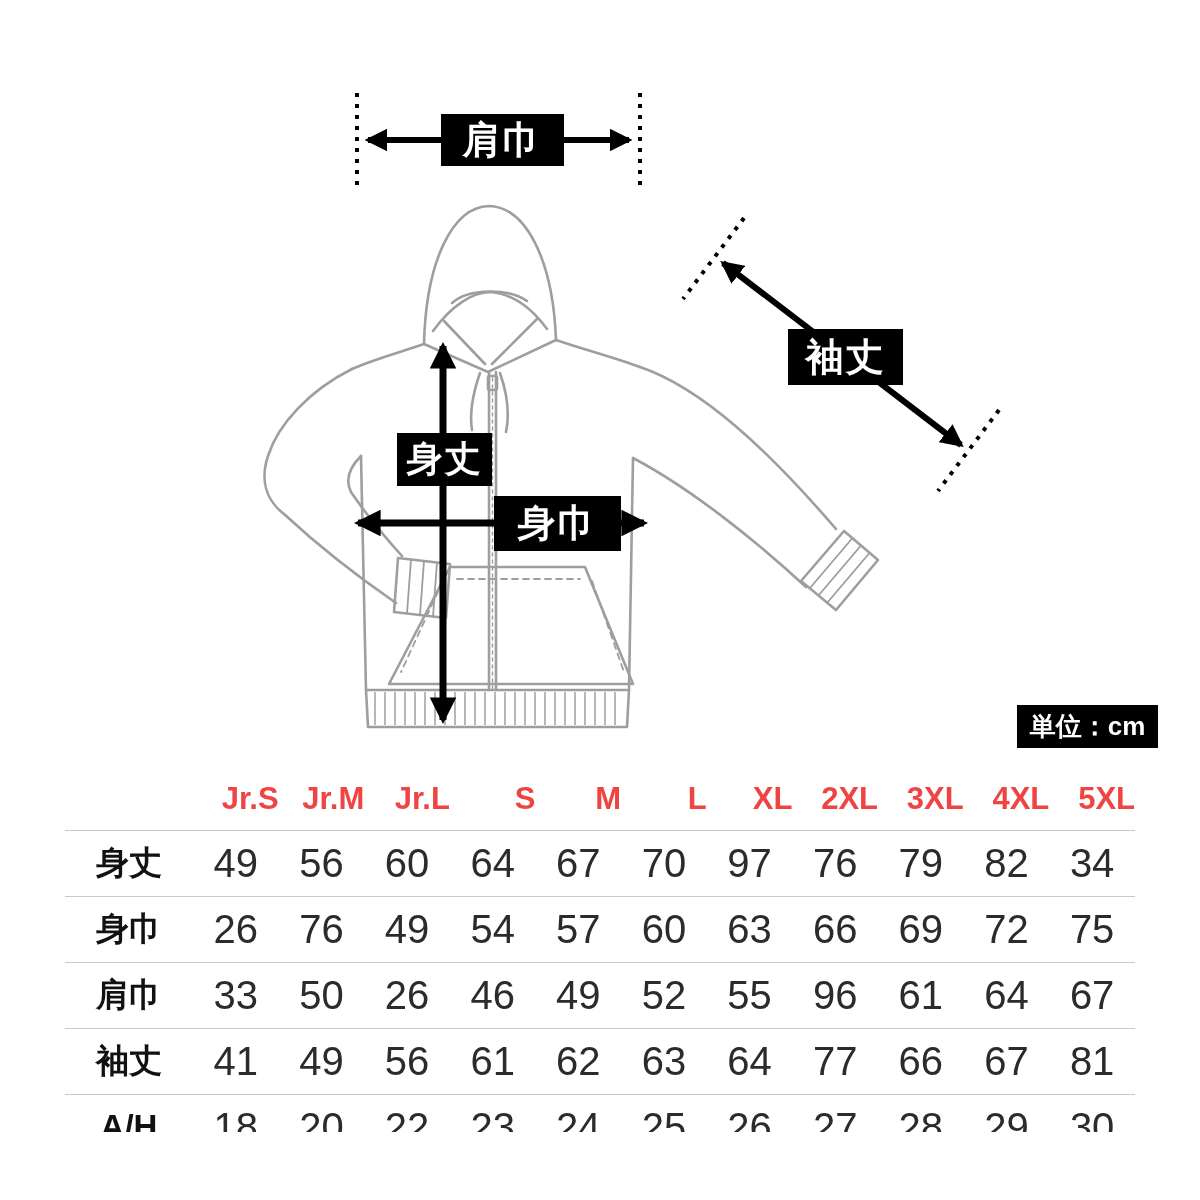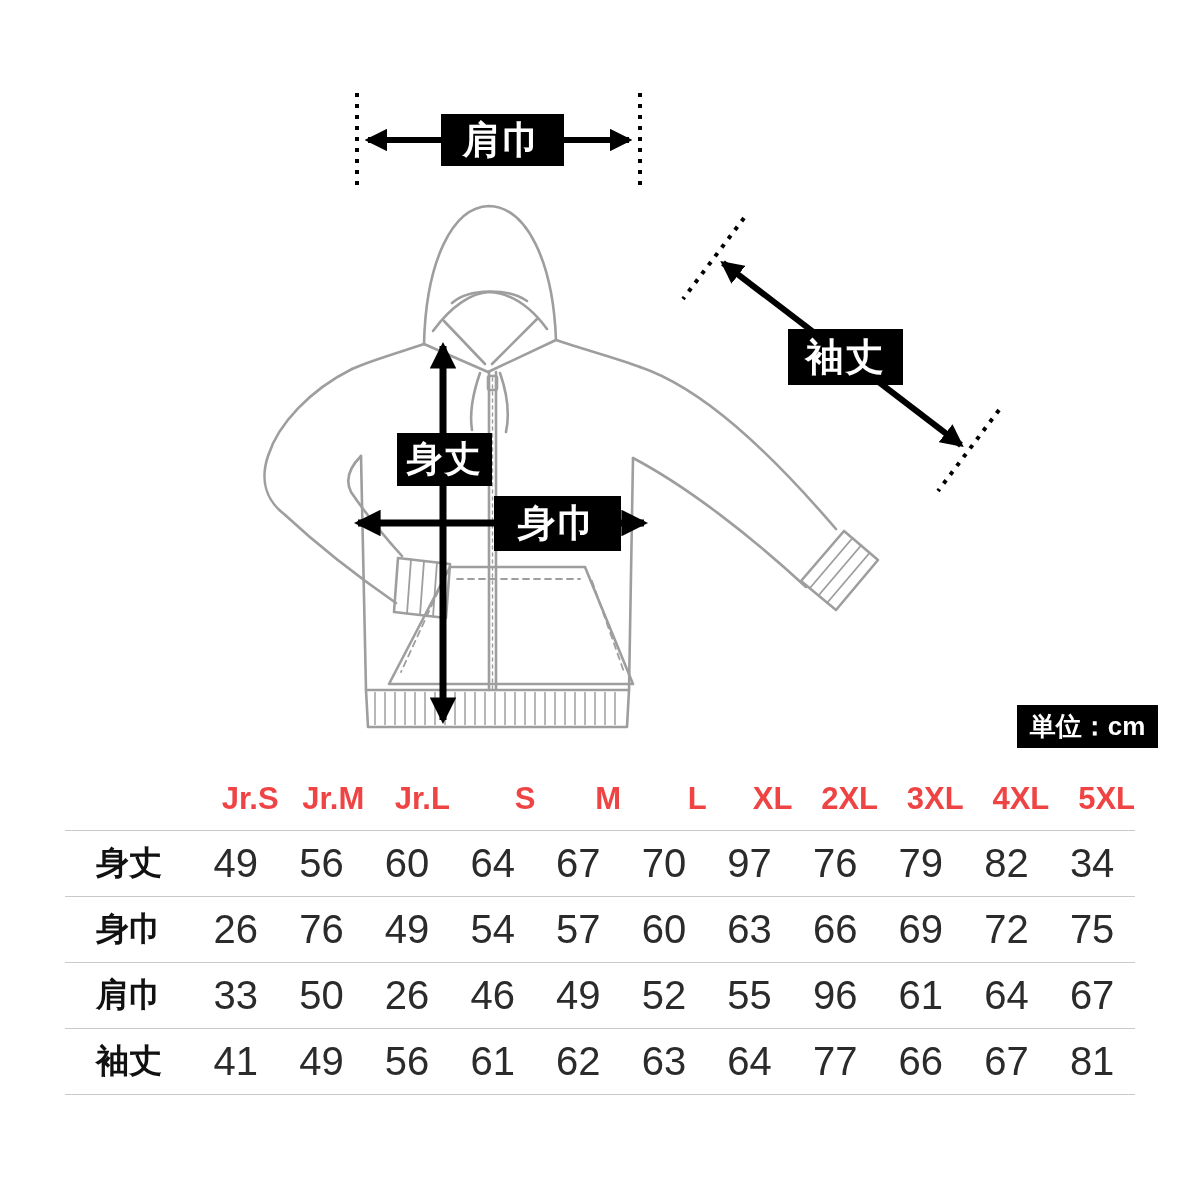--- a/index.html
+++ b/index.html
@@ -250,6 +250,20 @@
           <td>67</td>
           <td>81</td>
         </tr>
+        <tr>
+          <th class="row-label">A/H</th>
+          <td>18</td>
+          <td>20</td>
+          <td>22</td>
+          <td>23</td>
+          <td>24</td>
+          <td>25</td>
+          <td>26</td>
+          <td>27</td>
+          <td>28</td>
+          <td>29</td>
+          <td>30</td>
+        </tr>
       </tbody>
   </table>
 

